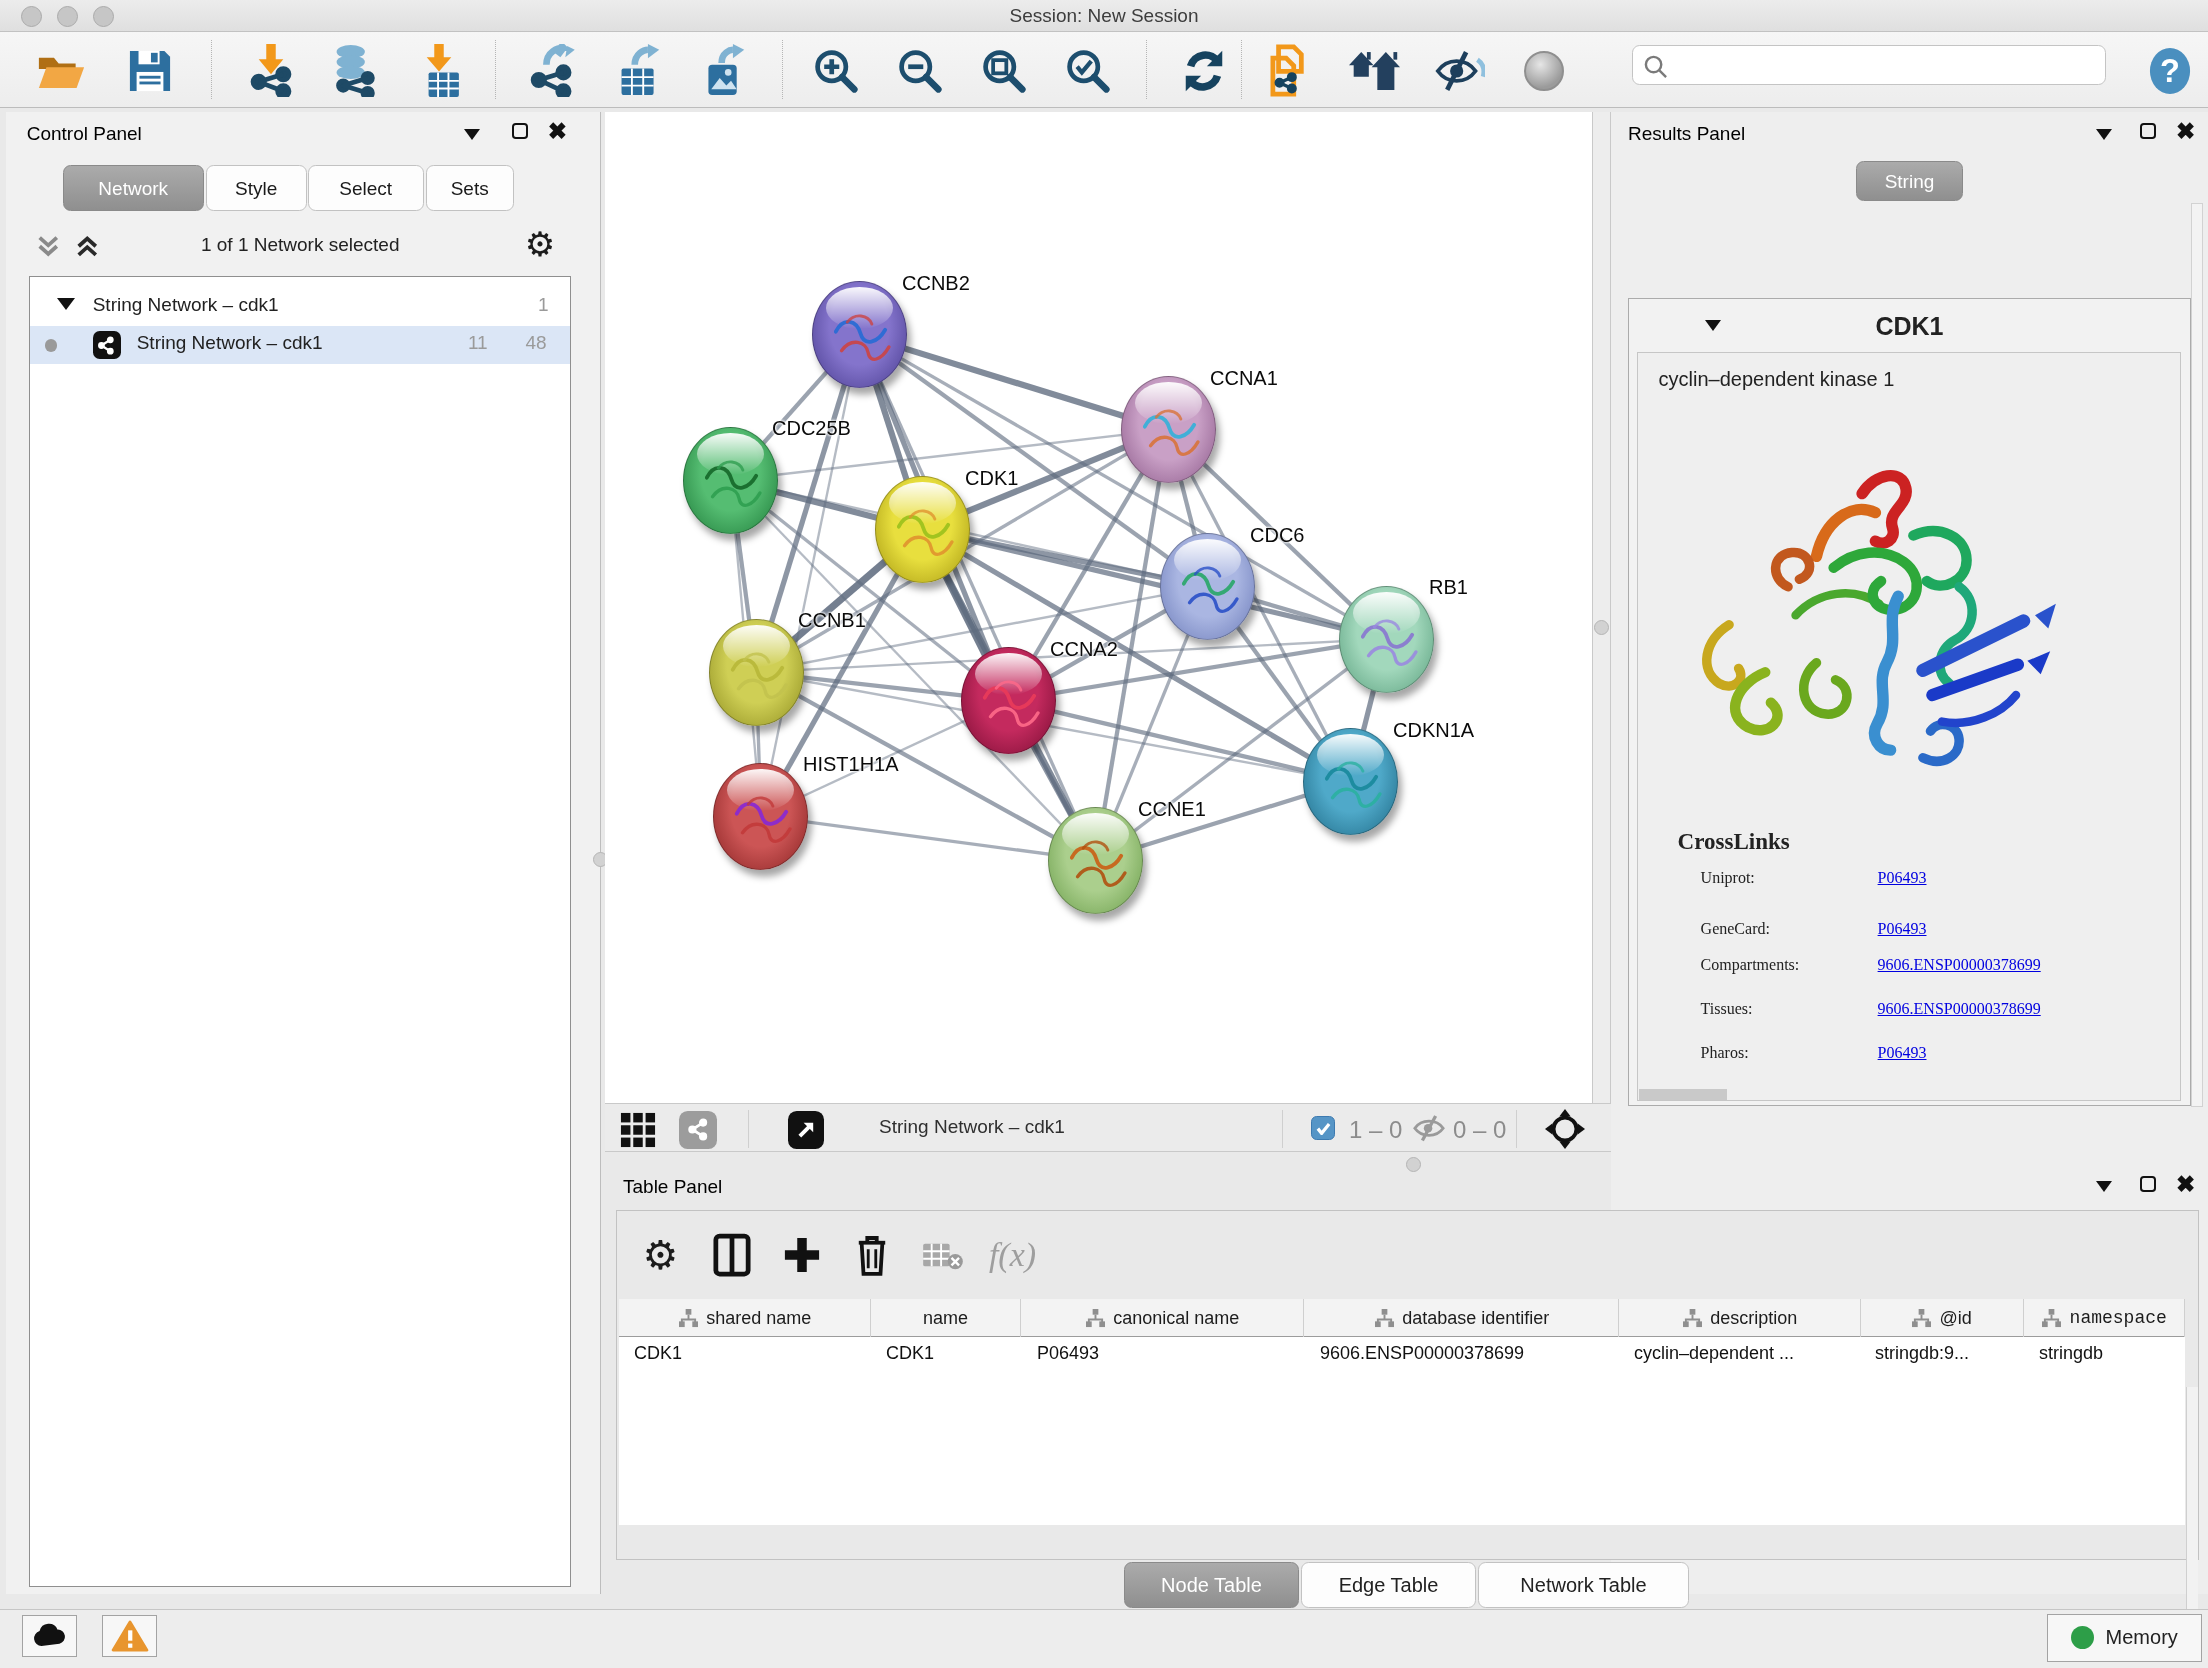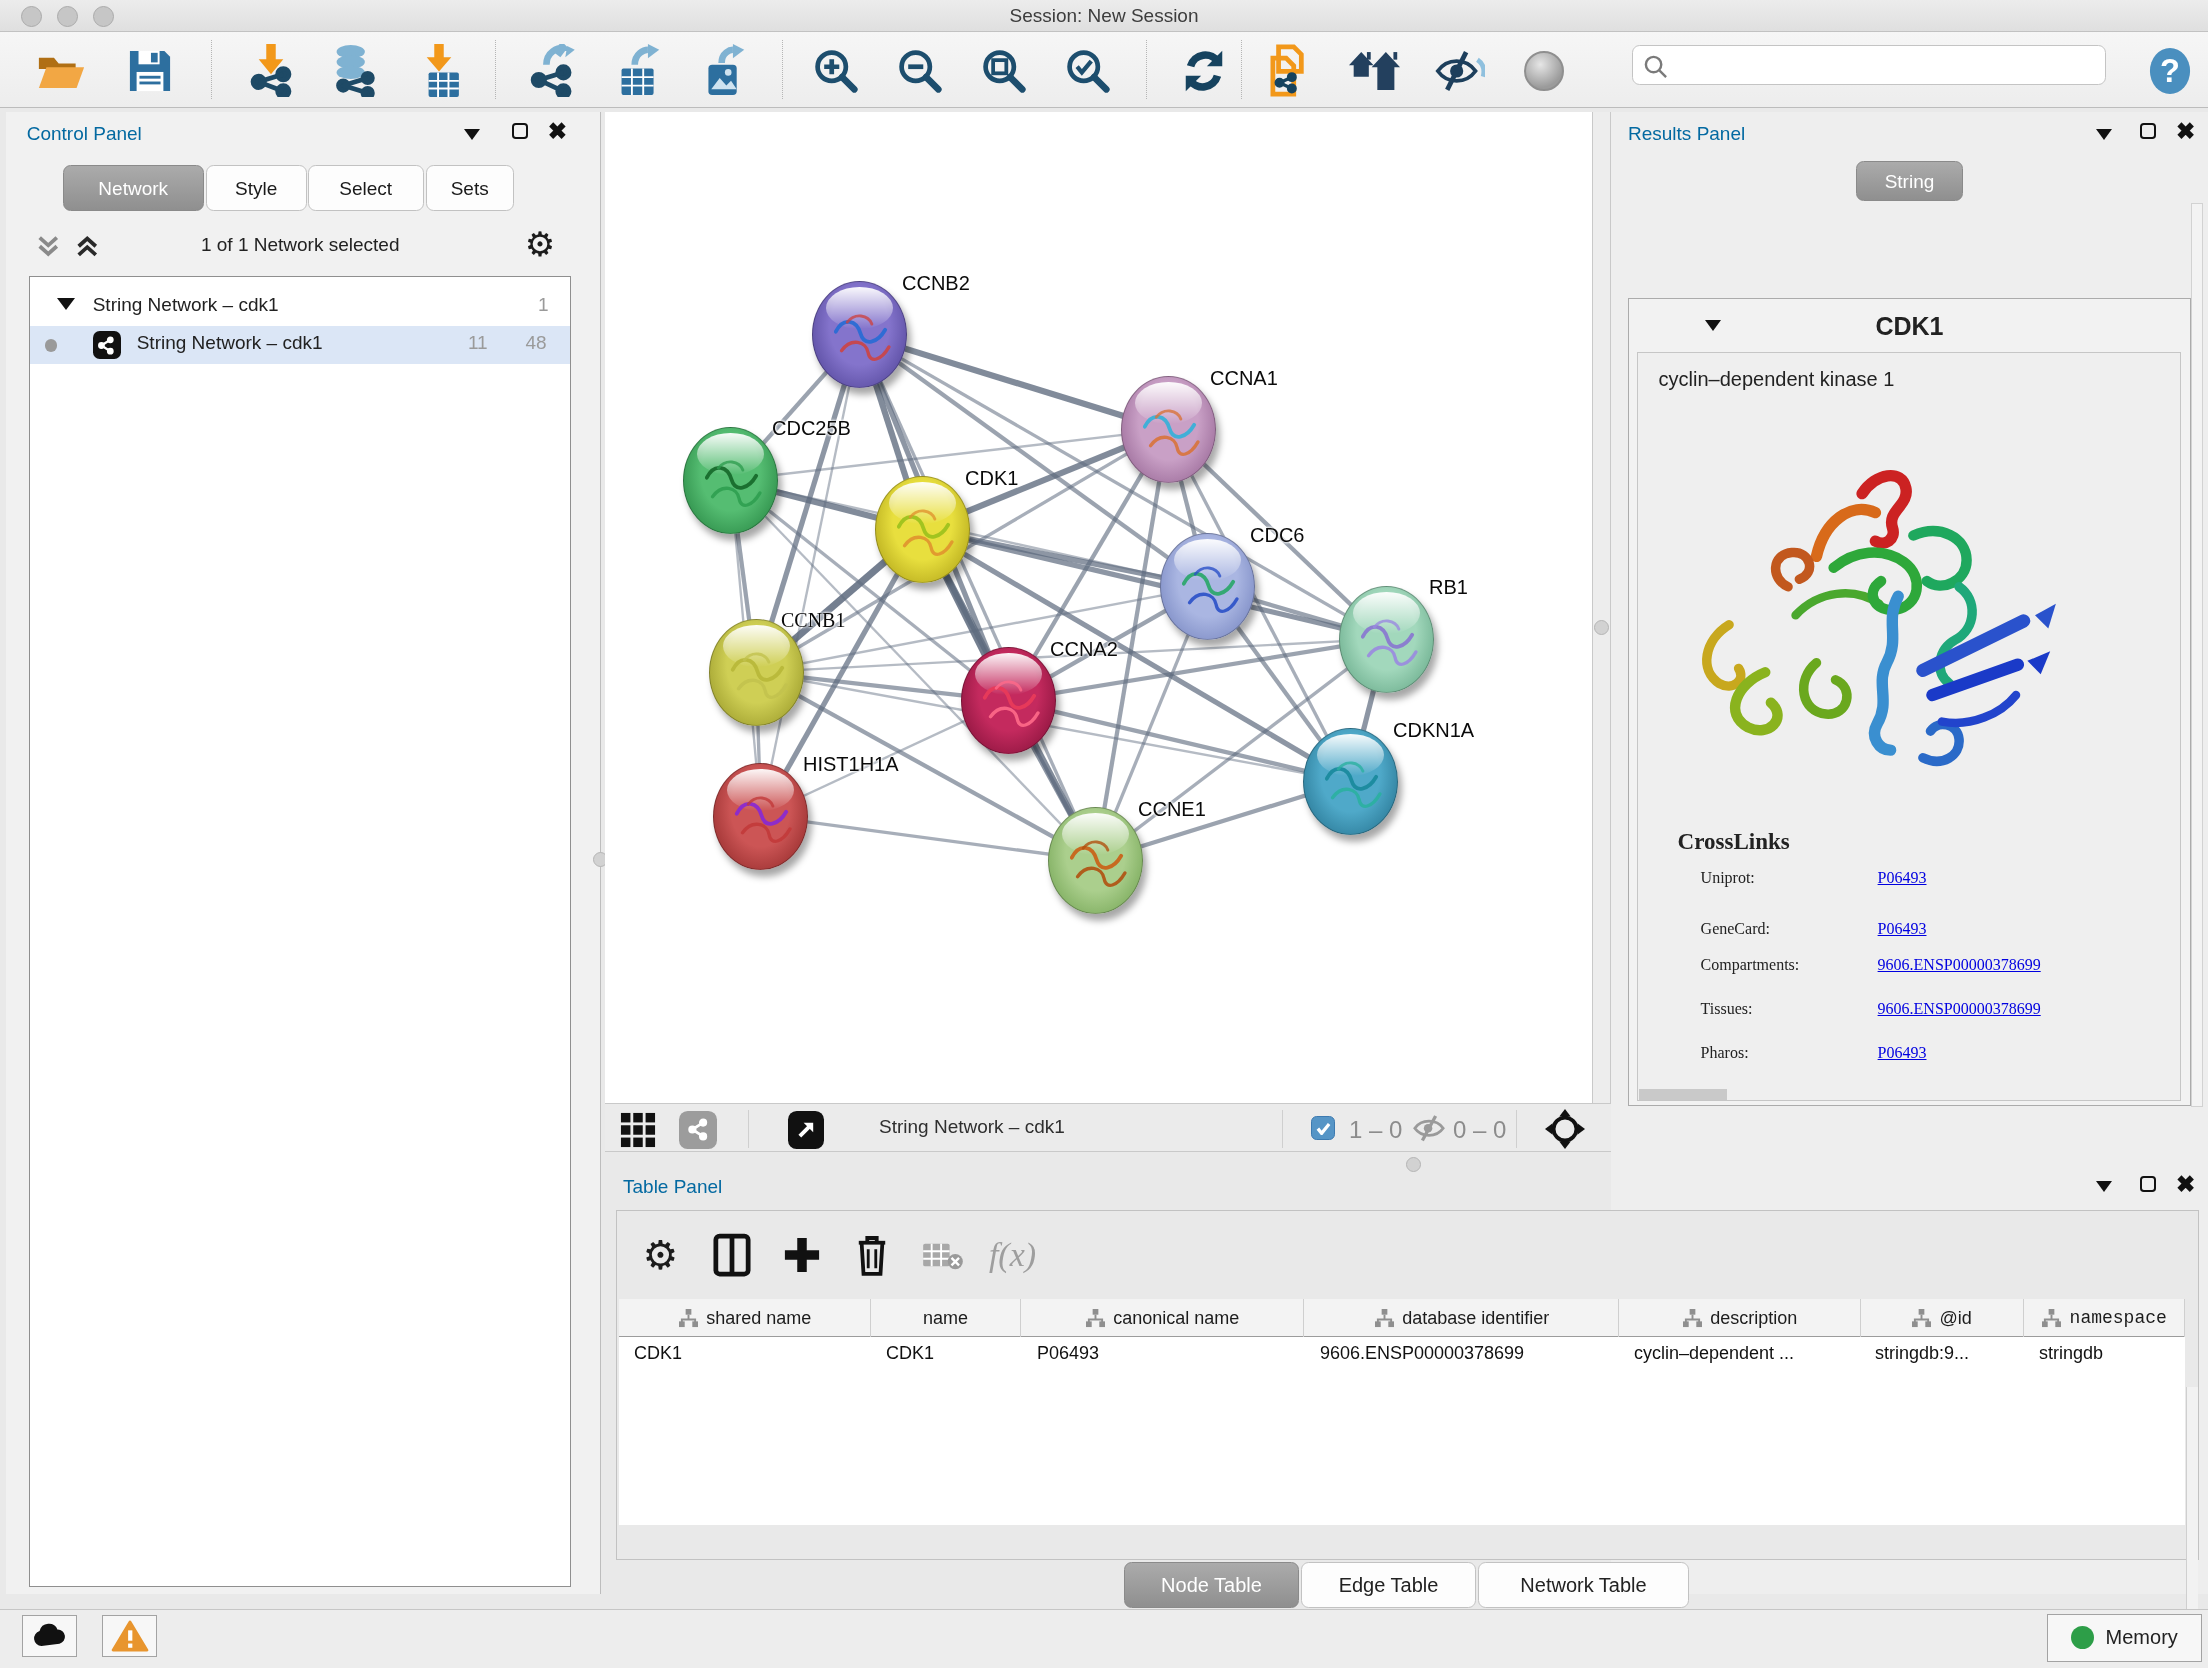--- a/index.html
+++ b/index.html
@@ -25,7 +25,7 @@
   #search-box input { position:absolute; left:42px; top:1.9px; width:418px; height:32px;
     border:none; outline:none; font-size:19px; background:transparent; }
   
-  .panel-title { font-size:19px; color:#0369a1; }
+  .panel-title { font-size:19px; color:#000000; }
   .ph-caret { width:0; height:0; border-left:8.6px solid transparent;
     border-right:8.6px solid transparent; border-top:11.4px solid #111; display:inline-block; }
   .ph-float { width:16px; height:16px; border:2.9px solid #111; border-radius:3.8px; display:inline-block; }

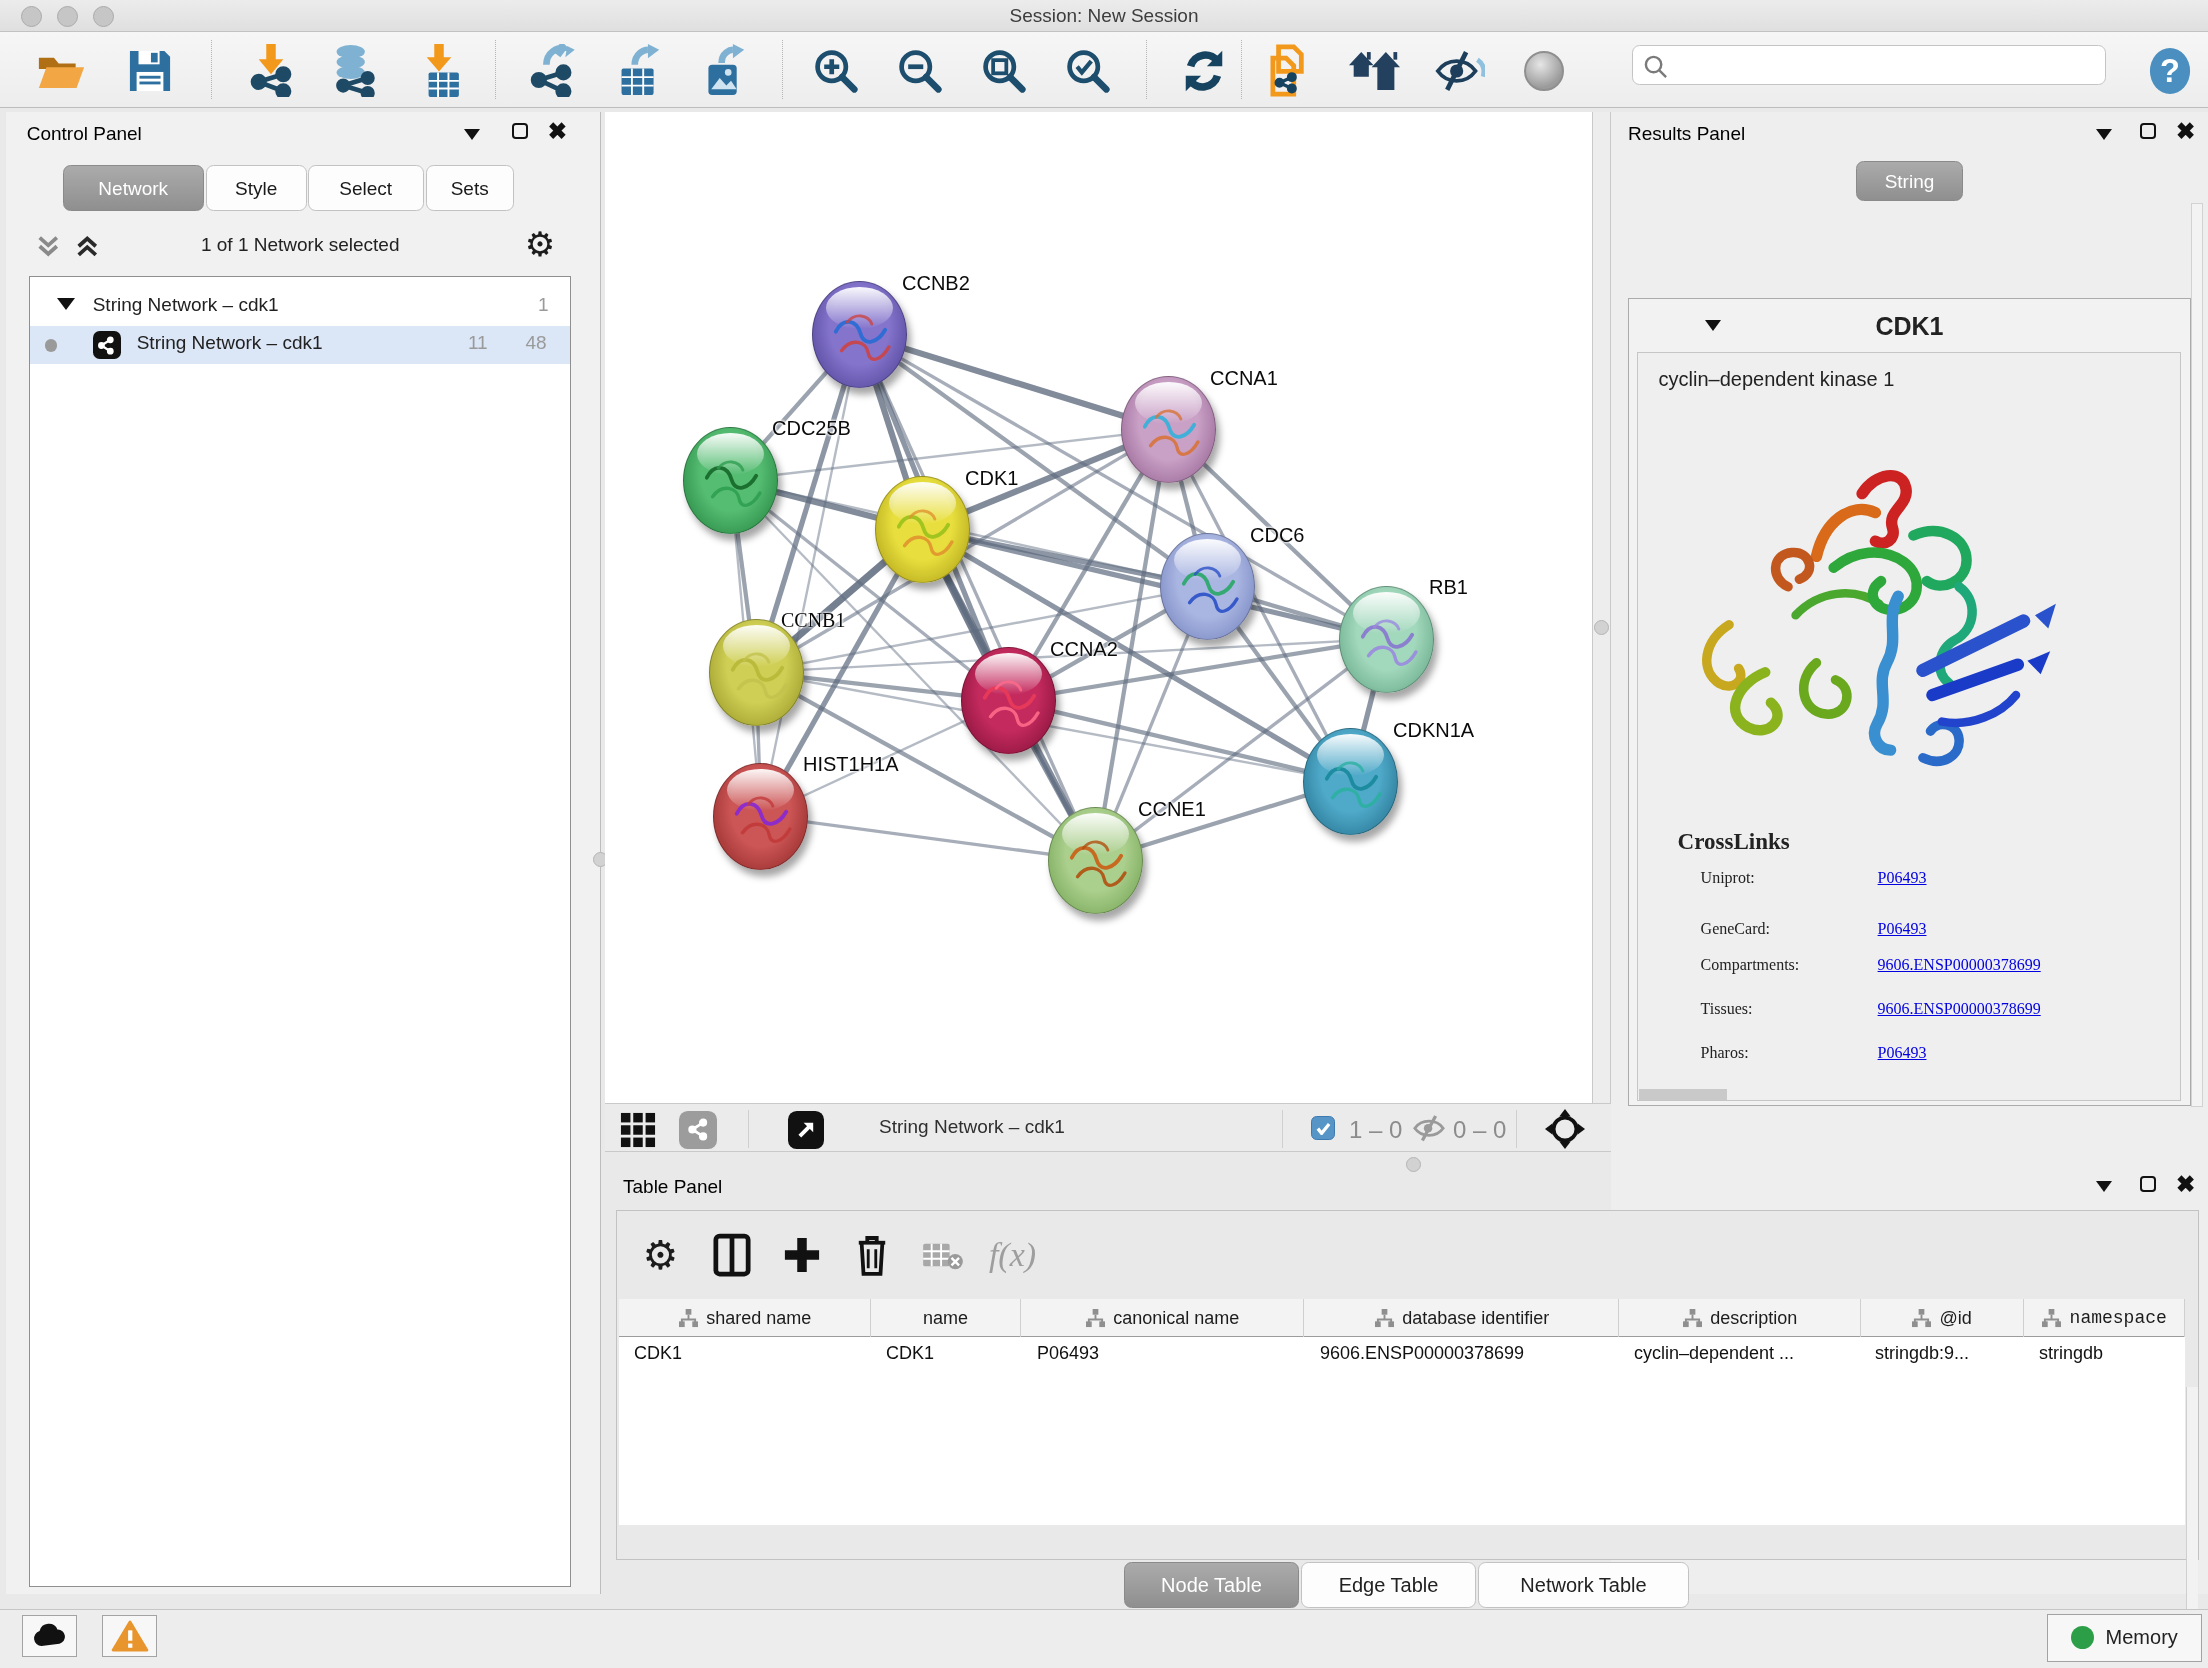--- a/index.html
+++ b/index.html
@@ -479,7 +479,7 @@
       </g>
         </svg>
       </div>
-      <div class="node-label" style="left: 176px; top: 497px; font-family: Liberation Serif, serif;">CCNB1</div>
+      <div class="node-label" style="left: 193px; top: 497px;">CCNB1</div>
       <div class="node" style="left: 356px; top: 535px; background: radial-gradient(at 50% 42%, rgb(196, 42, 94) 0%, rgb(196, 42, 94) 45%, rgb(119, 12, 50) 100%);">
         <div class="gloss"></div>
     <svg width="95" height="107" viewBox="0 0 100 112" style="position:absolute;left:0;top:0">

